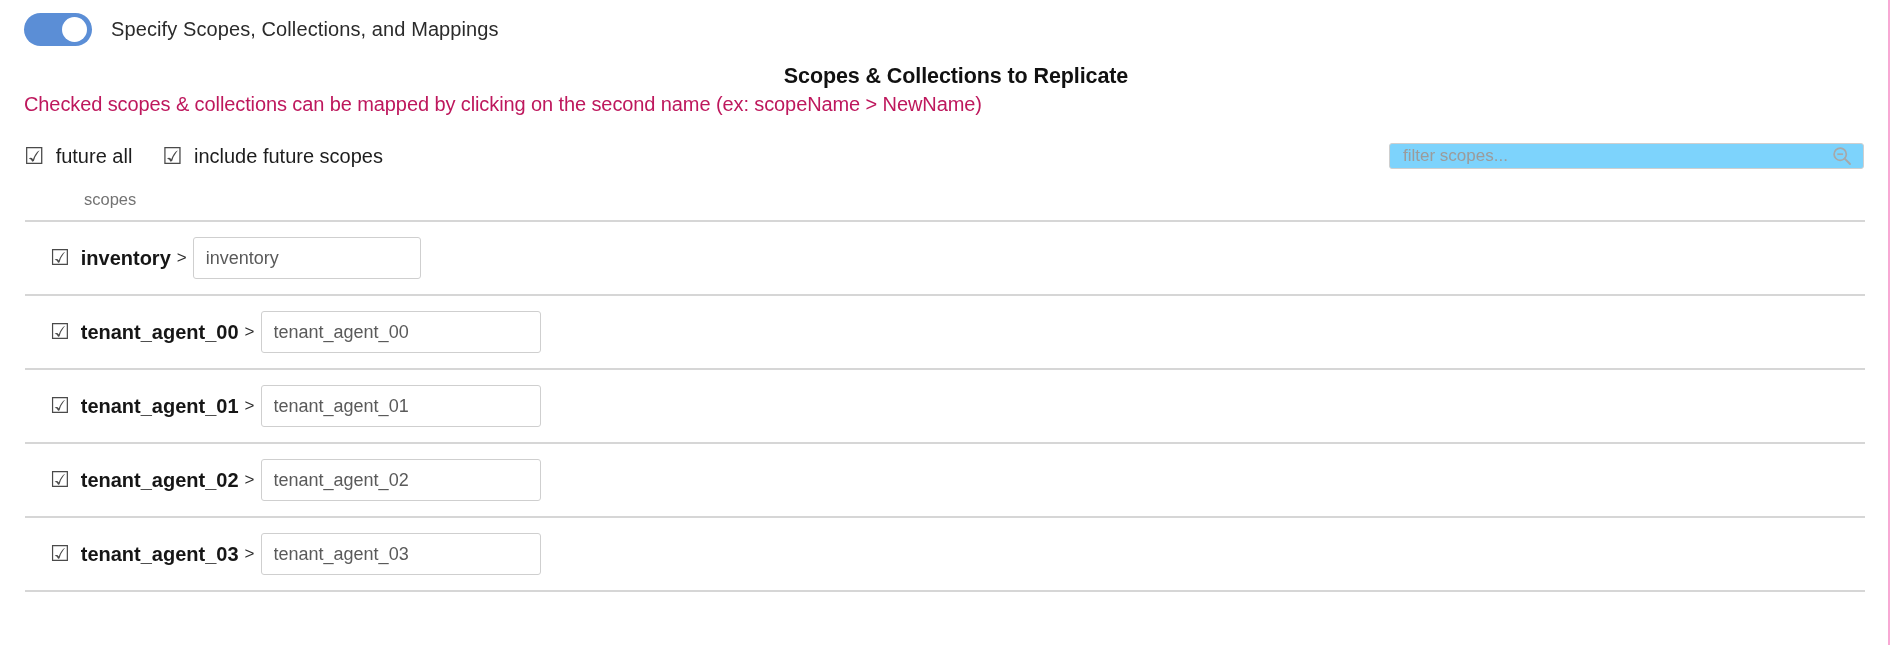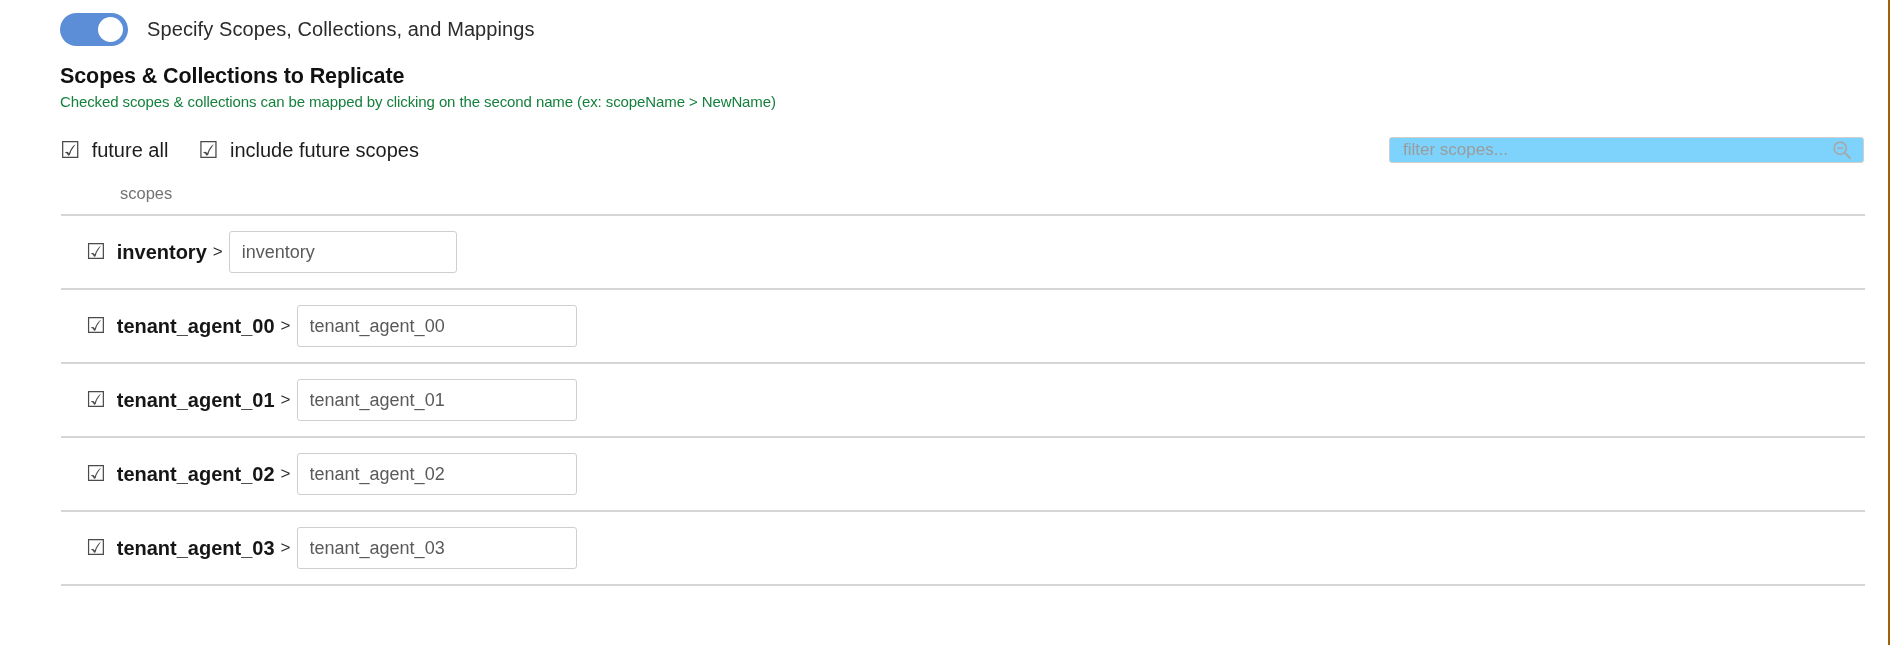--- a/index.html
+++ b/index.html
@@ -22,8 +22,7 @@
     width: 1890px;
     height: 645px;
     background: #ffffff;
-    border-right: 2px solid #a16207;
-    padding-left: 36px;
+    border-right: 2px solid #f9a8d4;
   }
 
   

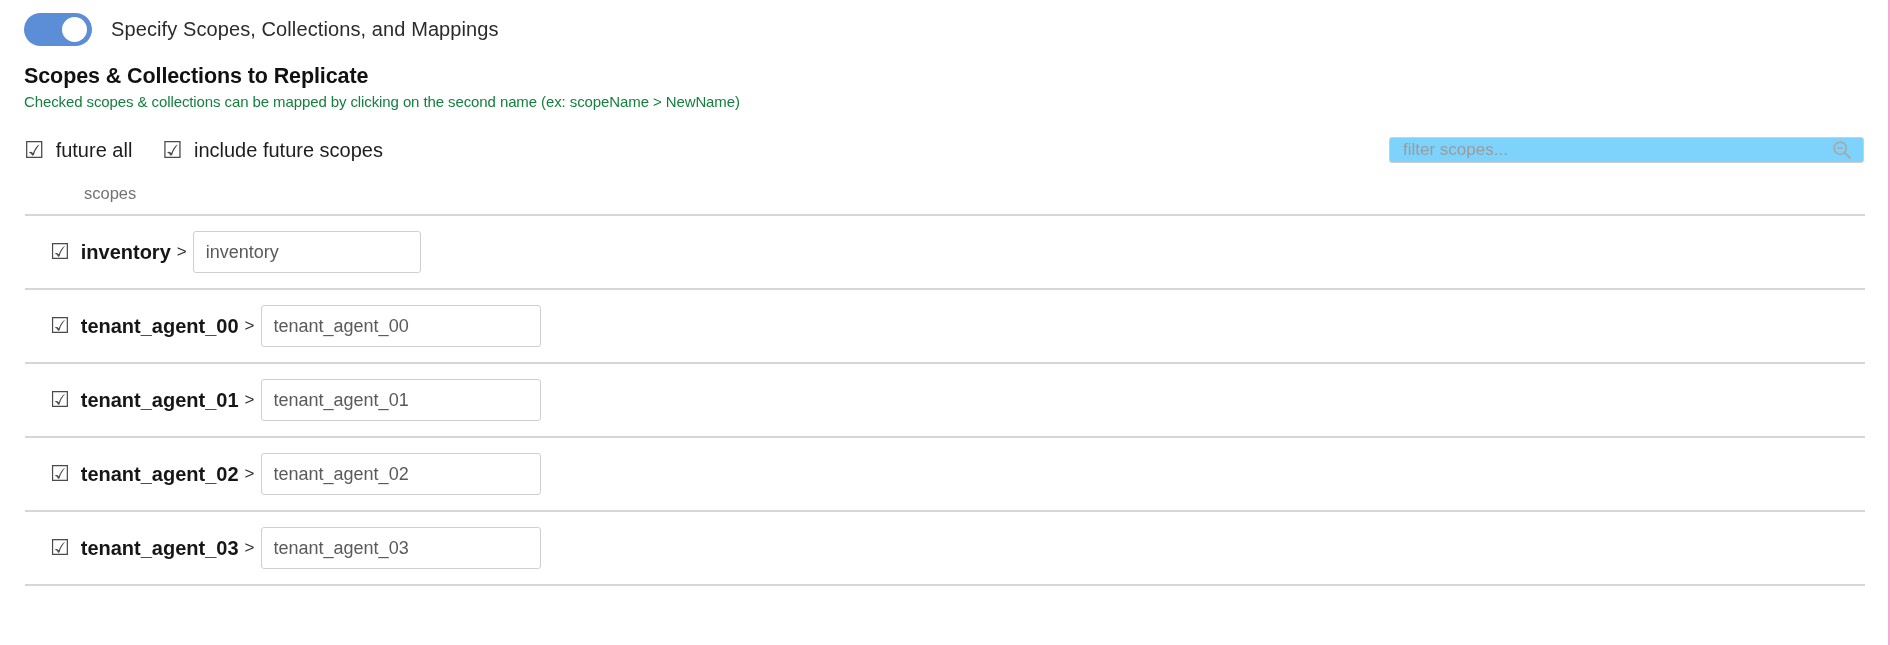--- a/index.html
+++ b/index.html
@@ -68,6 +68,7 @@
     font-weight: bold;
     color: #111111;
     letter-spacing: -.1px;
+    text-align: center;
   }
   .heading p {
     margin: 4px 0 0 0;

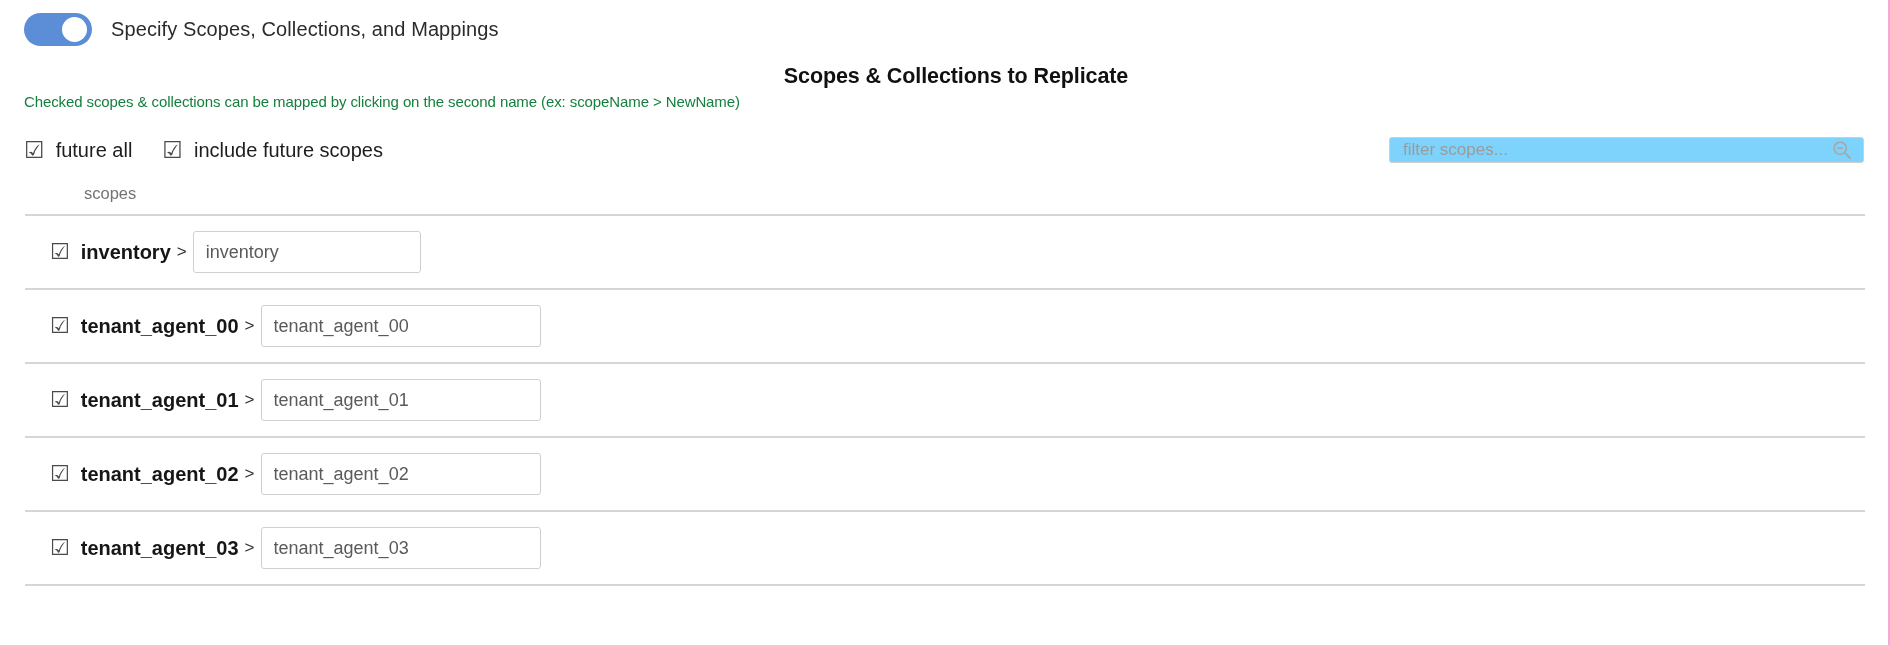--- a/index.html
+++ b/index.html
@@ -72,8 +72,8 @@
   }
   .heading p {
     margin: 4px 0 0 0;
-    font-size: 15px;
-    color: #15803d;
+    font-size: 20px;
+    color: #be185d;
     letter-spacing: -.1px;
   }
 

